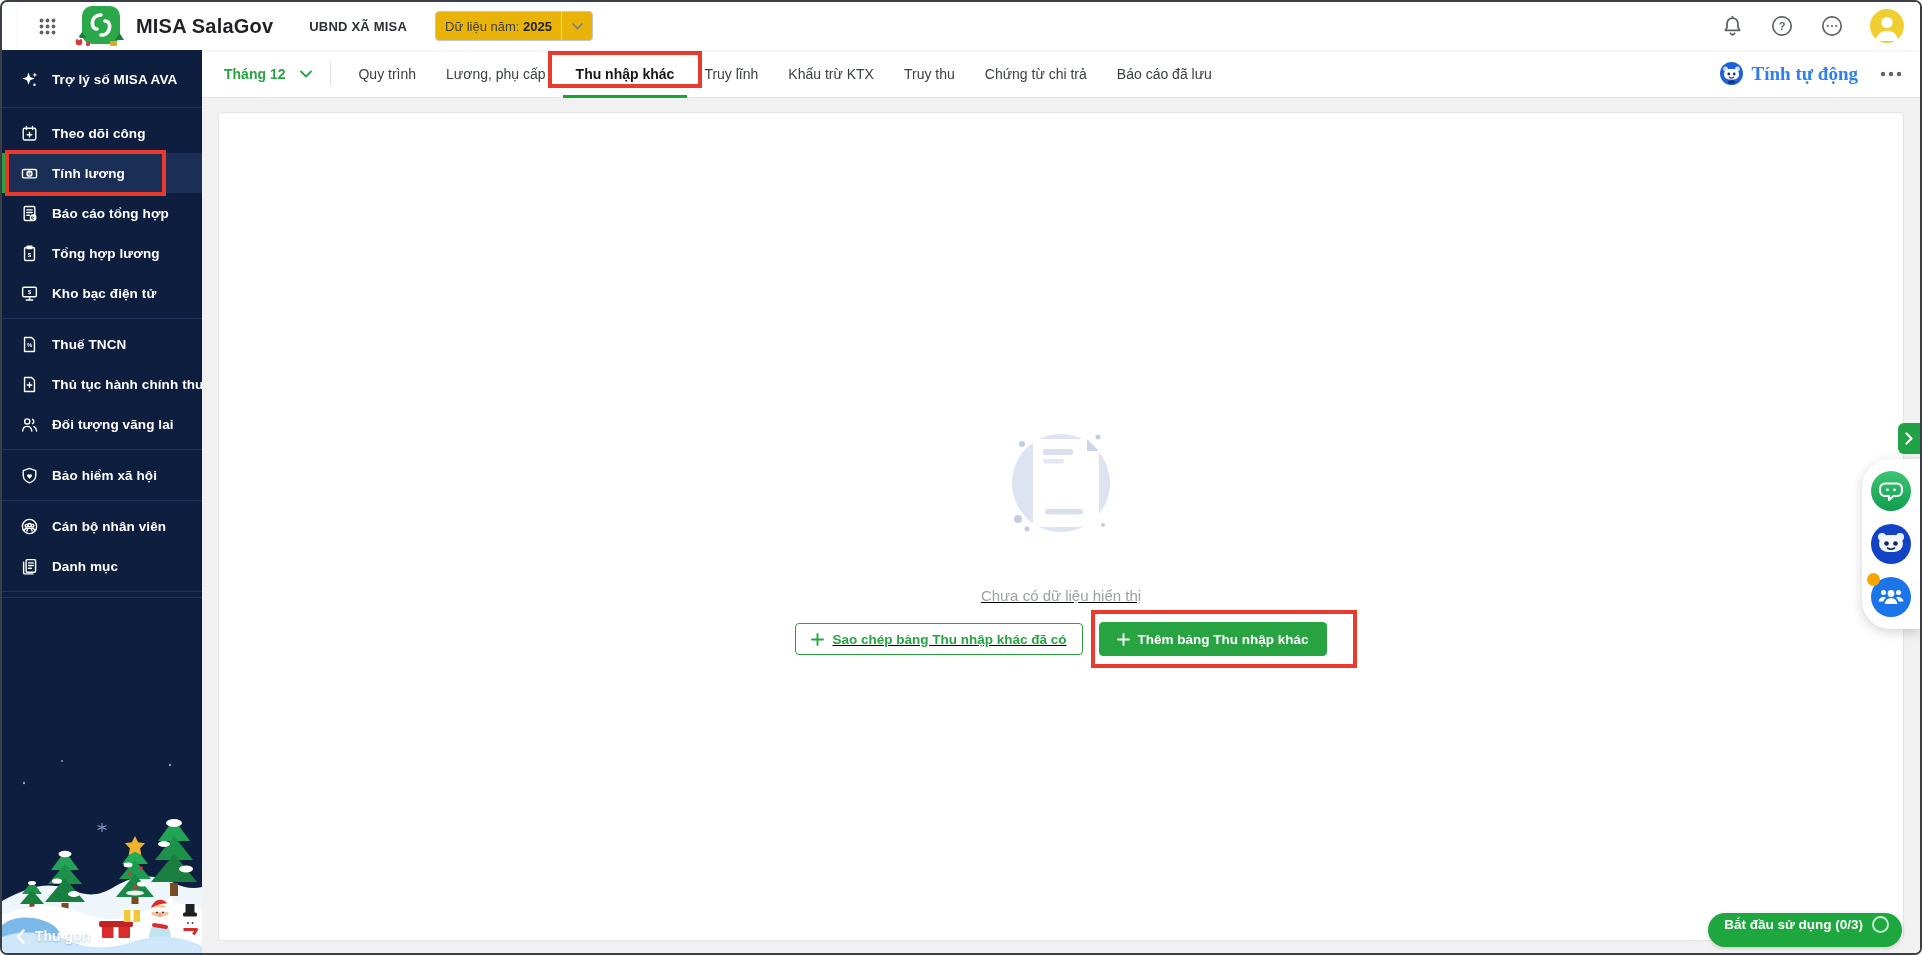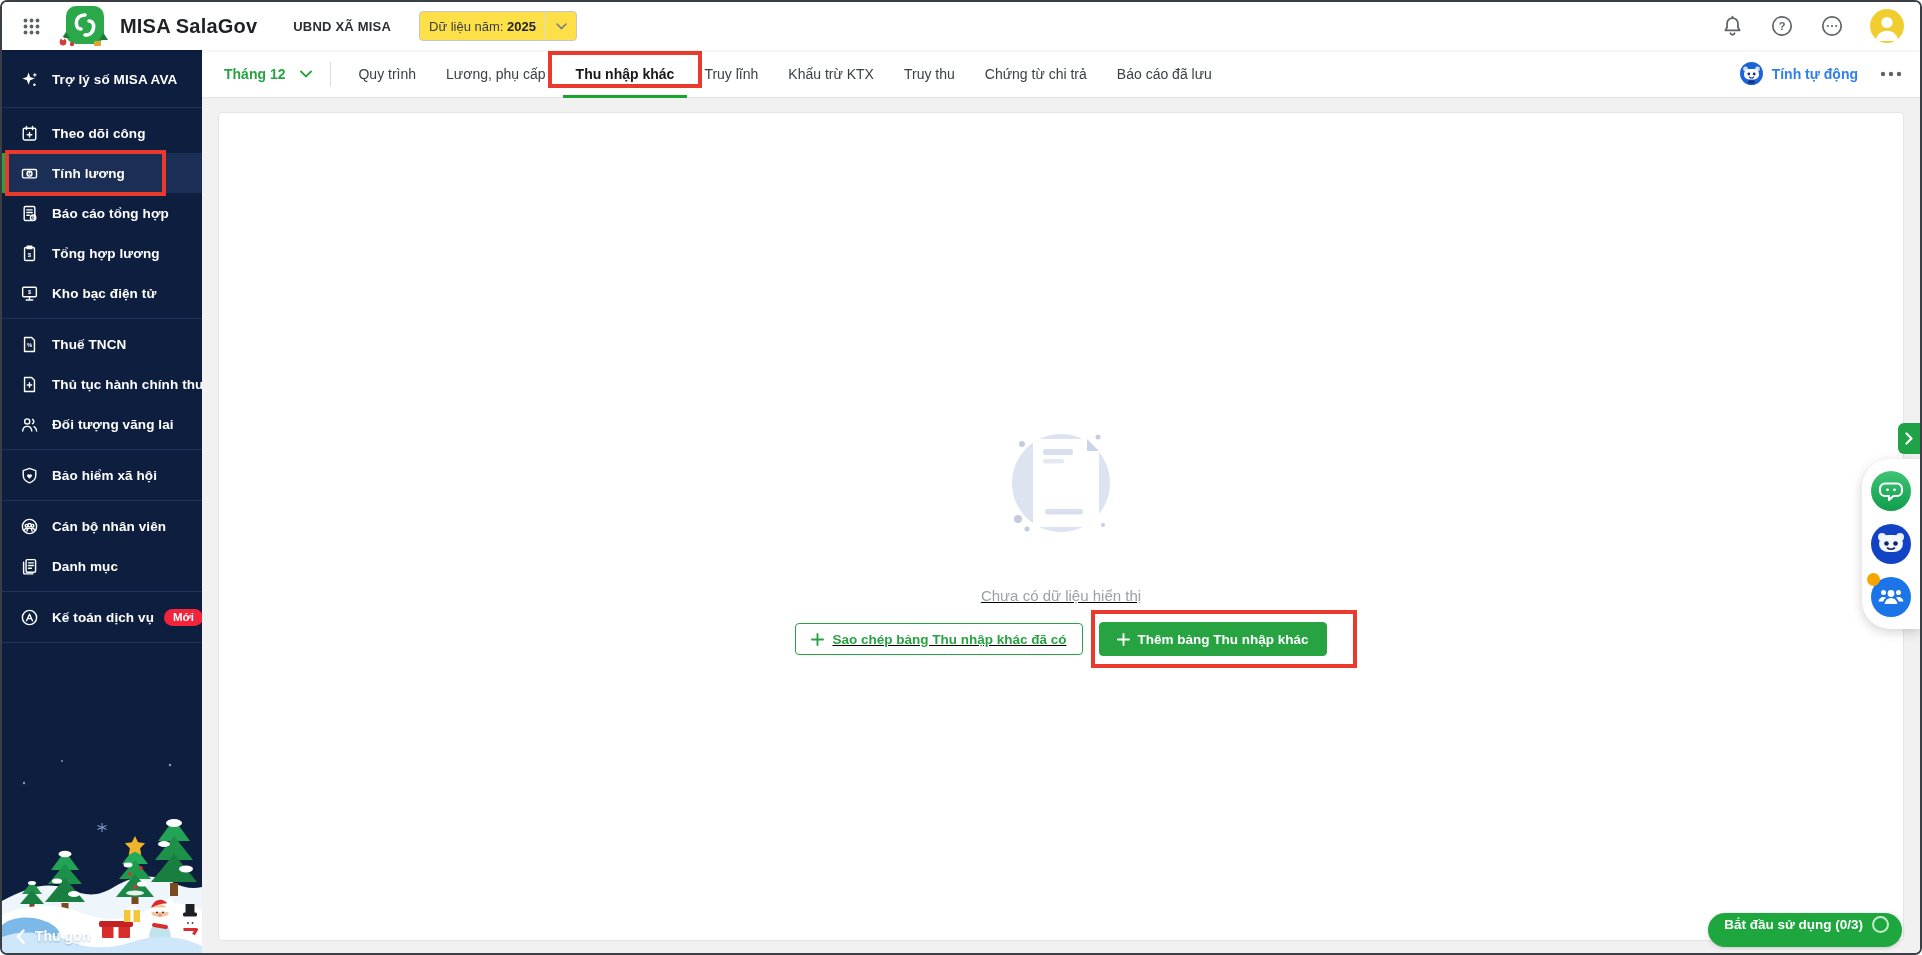--- a/index.html
+++ b/index.html
@@ -9,7 +9,7 @@
     border:2px solid #3a3f45; border-radius:7px; overflow:hidden;
   }
   
-  .hdr { position:absolute; top:0; left:0; right:0; height:48px; background:#fff;
+  .hdr { position:absolute; top:0; left:16px; right:0; height:48px; background:#fff;
          display:flex; align-items:center; padding:0 16px 0 16px; z-index:30;
          box-shadow:0 1px 3px rgba(0,0,0,.07); }
   .grid-btn { width:26px; height:26px; display:flex; align-items:center; justify-content:center; cursor:pointer; margin-right:14px; }

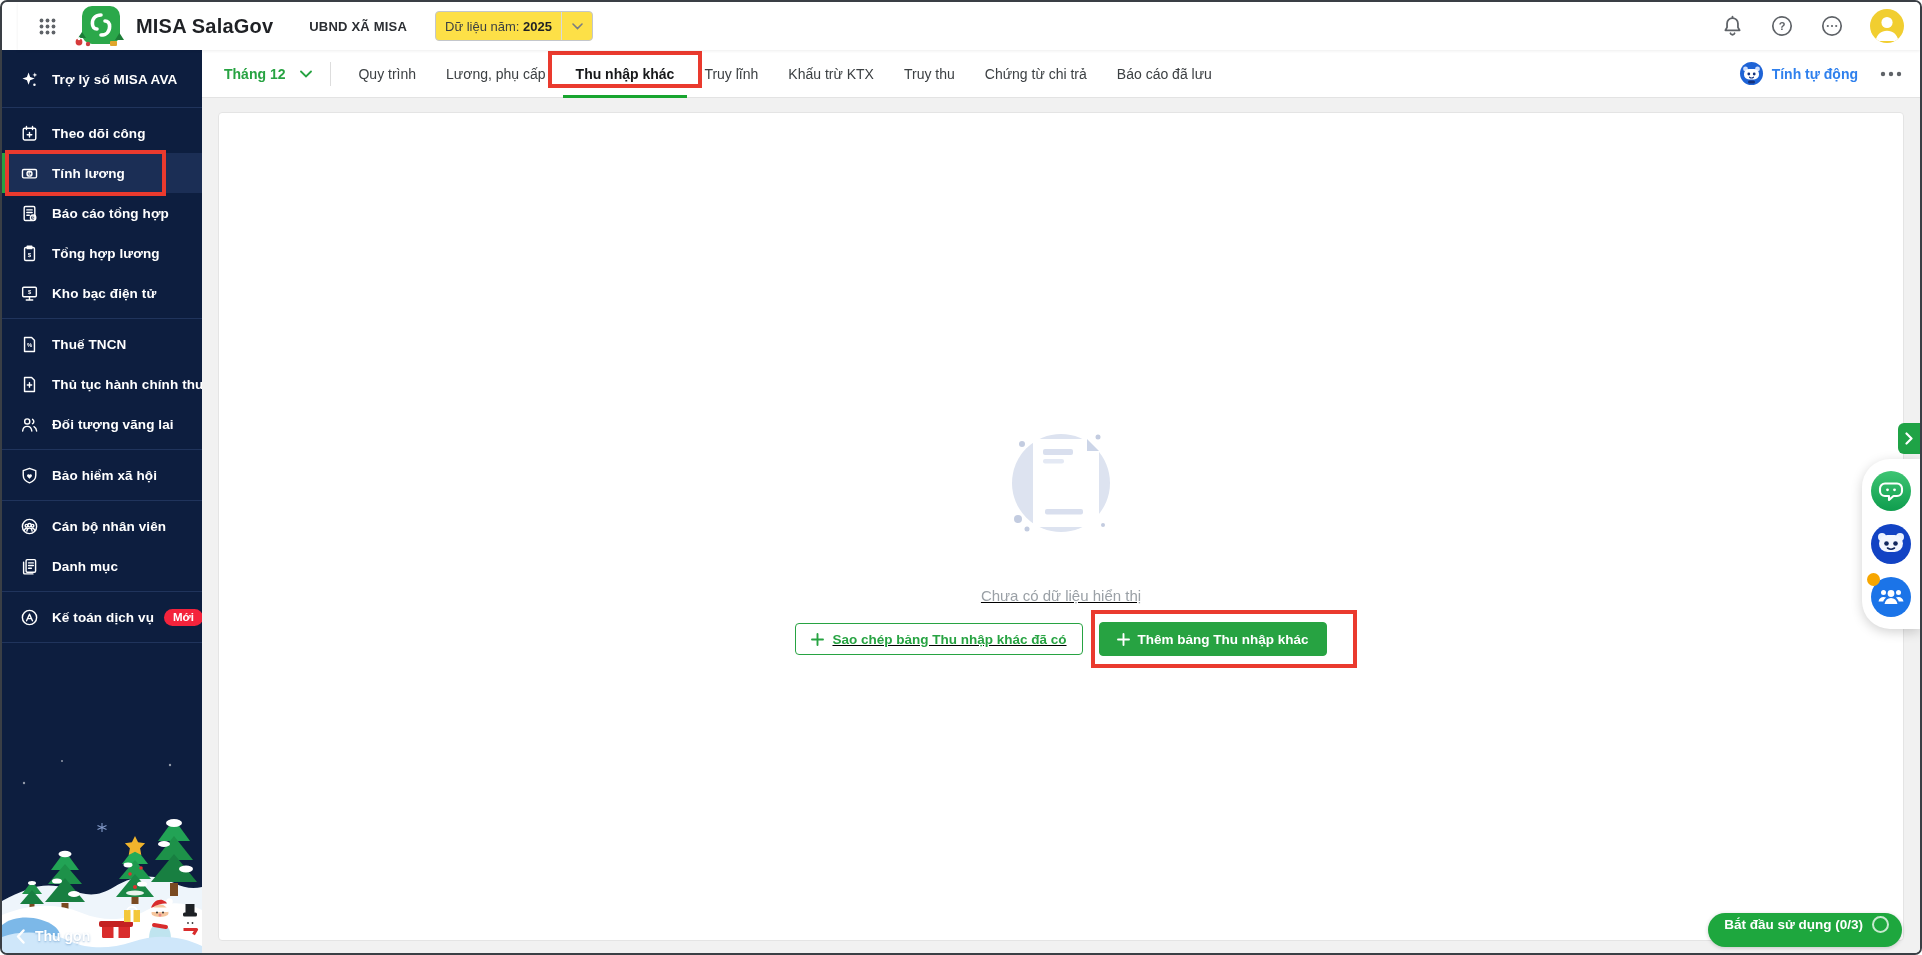--- a/index.html
+++ b/index.html
@@ -16,7 +16,7 @@
   .logo-wrap { position:relative; width:52px; height:44px; margin-right:10px; }
   .app-title { font-size:20px; font-weight:700; color:#1f2125; margin-right:36px; letter-spacing:.2px; }
   .org-name { font-size:13px; font-weight:700; color:#2b2e33; margin-right:28px; letter-spacing:.2px; }
-  .year-dd { display:flex; align-items:center; height:30px; border:1px solid #c3c6cb; border-radius:4px; overflow:hidden; cursor:pointer; background:#fde047; }
+  .year-dd { display:flex; align-items:center; height:30px; border:1px solid #c3c6cb; border-radius:4px; overflow:hidden; cursor:pointer; background:#eab308; }
   .year-dd .yt { padding:0 9px; font-size:13px; color:#3c4043; white-space:nowrap; }
   .year-dd .yt b { color:#1f2125; }
   .year-dd .sep { width:1px; align-self:stretch; background:#d7d9dd; }

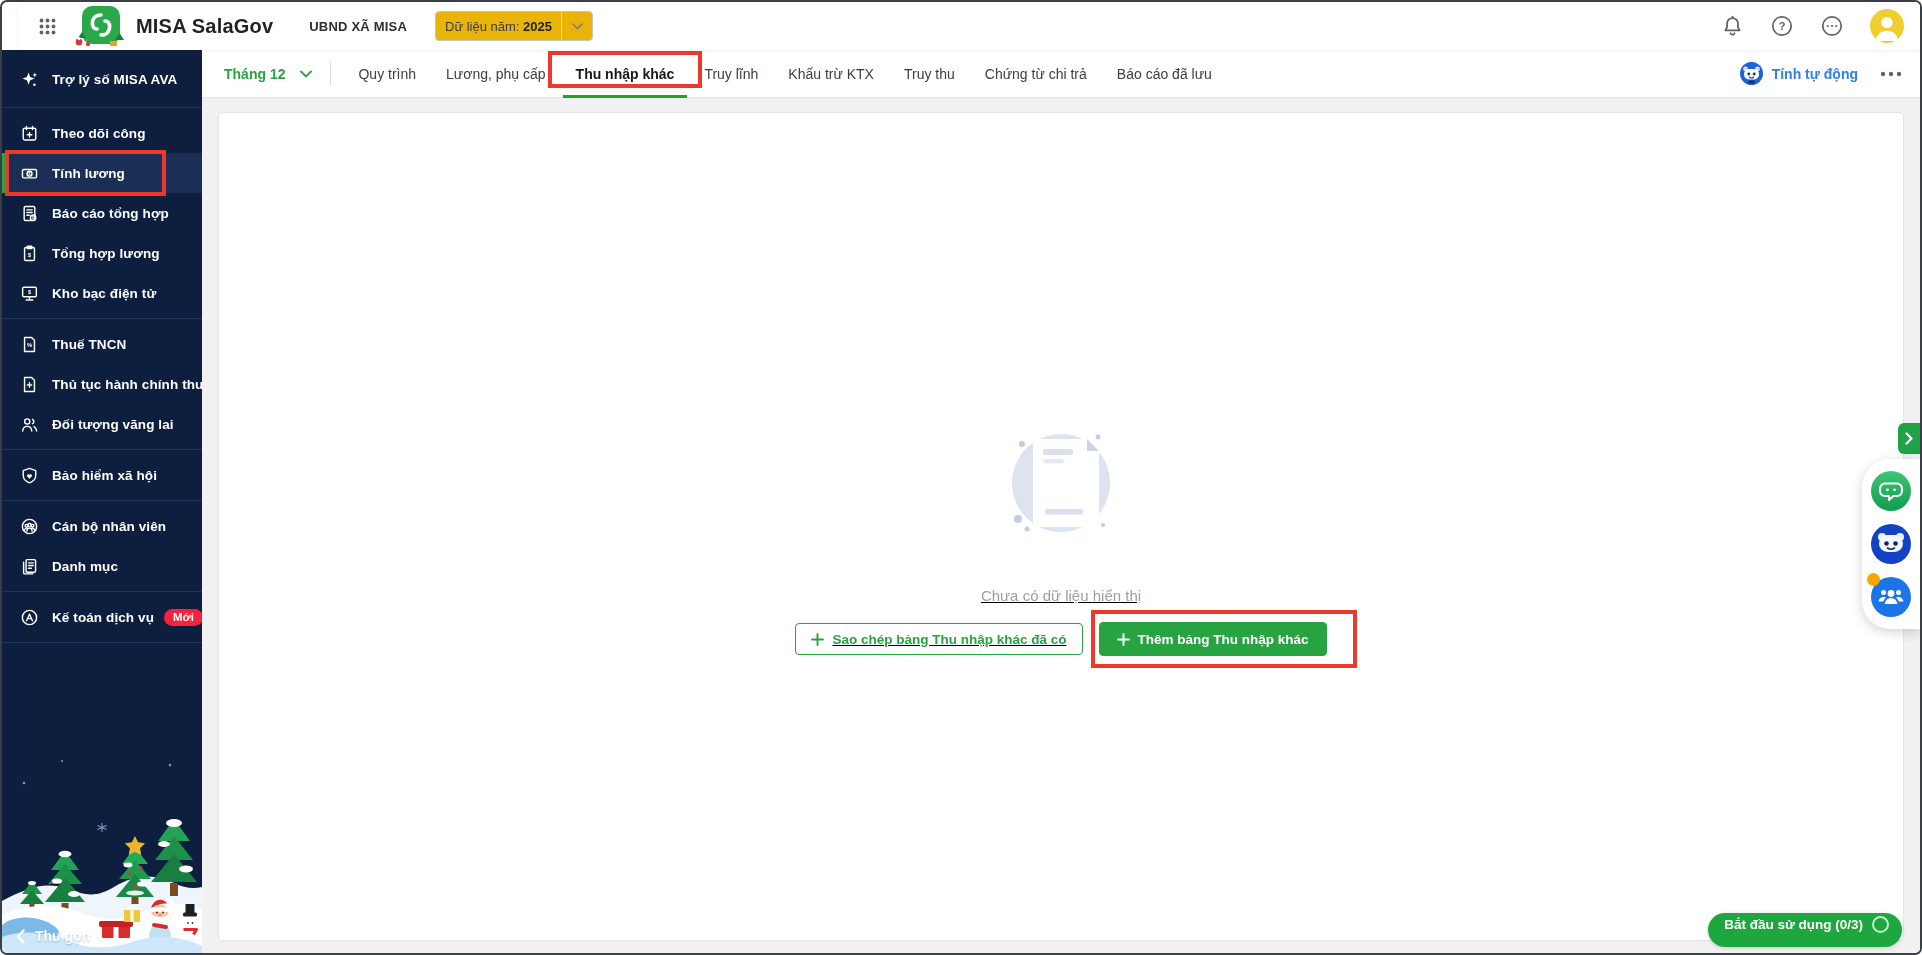--- a/index.html
+++ b/index.html
@@ -58,7 +58,7 @@
                       border:4px solid var(--annotation-red); pointer-events:none; }
   .rib-right { margin-left:auto; display:flex; align-items:center; gap:22px; padding-right:18px; }
   .auto-calc { display:flex; align-items:center; gap:8px; cursor:pointer; }
-  .auto-calc span { color:var(--link-blue); font-size:14px; font-weight:700; }
+  .auto-calc span { color:var(--link-blue); font-size:19px; font-weight:700;font-family:Liberation Serif, serif; }
   .more-dots { cursor:pointer; display:flex; align-items:center; }
   
   .content { position:absolute; top:96px; left:200px; right:0; bottom:0; background:#f1f1f1; }

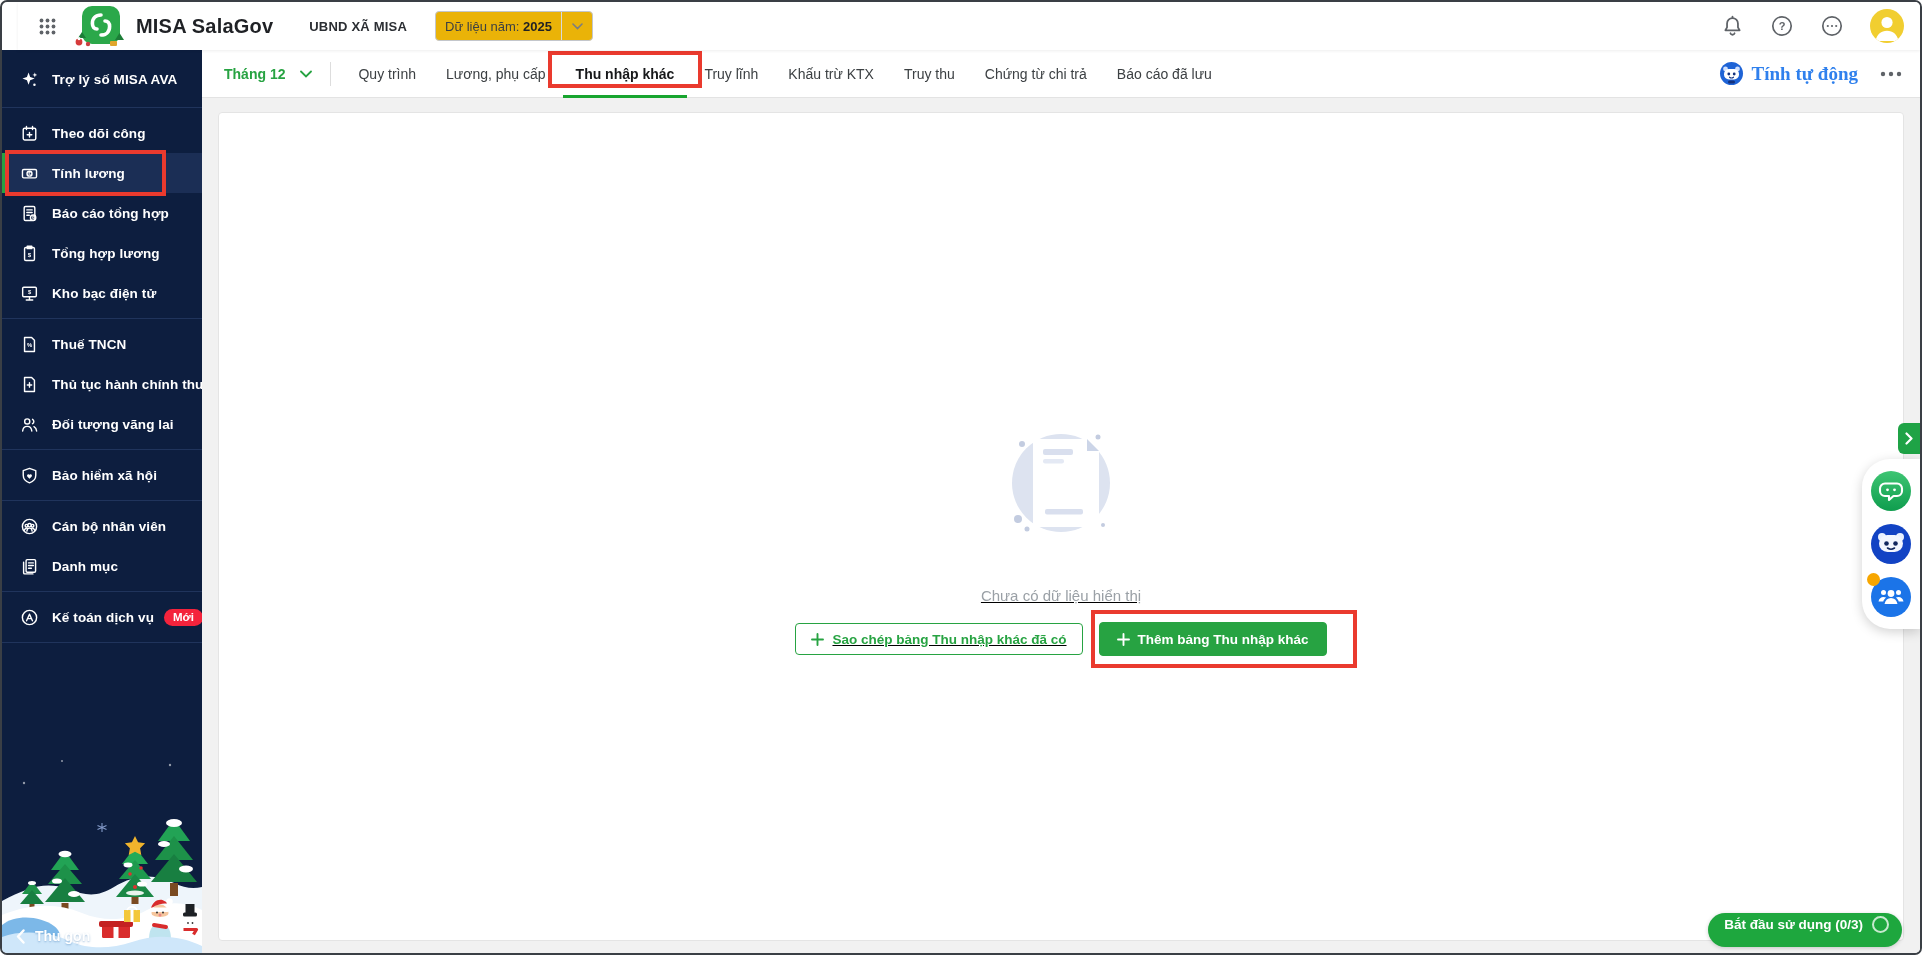--- a/index.html
+++ b/index.html
@@ -303,16 +303,6 @@
           <span class="side-label">Danh mục</span>
         </div>
         <div class="side-divider"></div>
-        <div class="side-item">
-          <span class="side-icon">
-            <svg viewBox="0 0 20 20" width="19" height="19">
-              <circle cx="10" cy="10" r="7.5"></circle>
-              <path d="M6.9 13.4L10 6.5l3.1 6.9M8.2 11.2h3.6"></path>
-            </svg>
-          </span>
-          <span class="side-label">Kế toán dịch vụ</span>
-          <span class="new-badge">Mới</span>
-        </div>
         <div class="side-divider"></div>
       </nav>
     <div class="scene">

